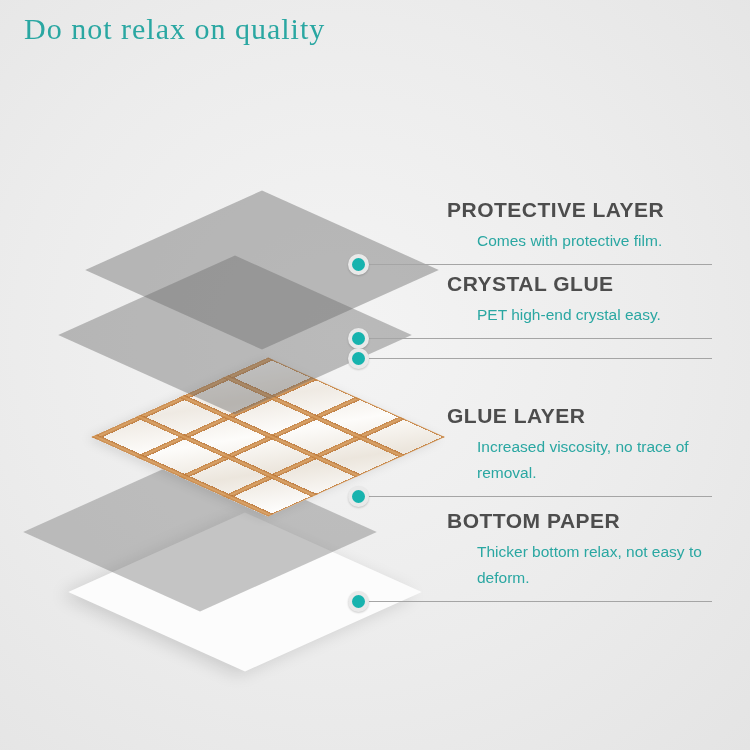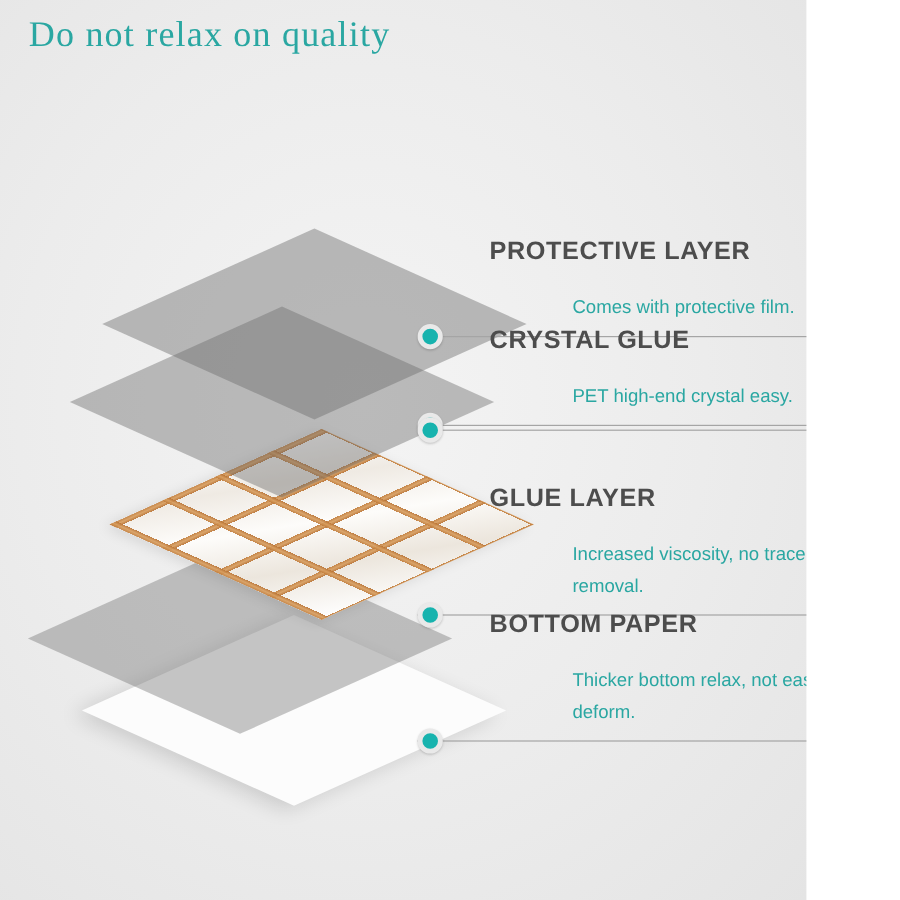--- a/index.html
+++ b/index.html
@@ -6,7 +6,7 @@
   body{font-family:"Liberation Sans", sans-serif;}
   .canvas{
     position:relative;
-    width:672px;height:750px;
+    width:750px;height:750px;
     overflow:hidden;
     background:radial-gradient(ellipse at 45% 45%, #f4f4f4 0%, #ececec 55%, #e4e4e4 100%);
   }

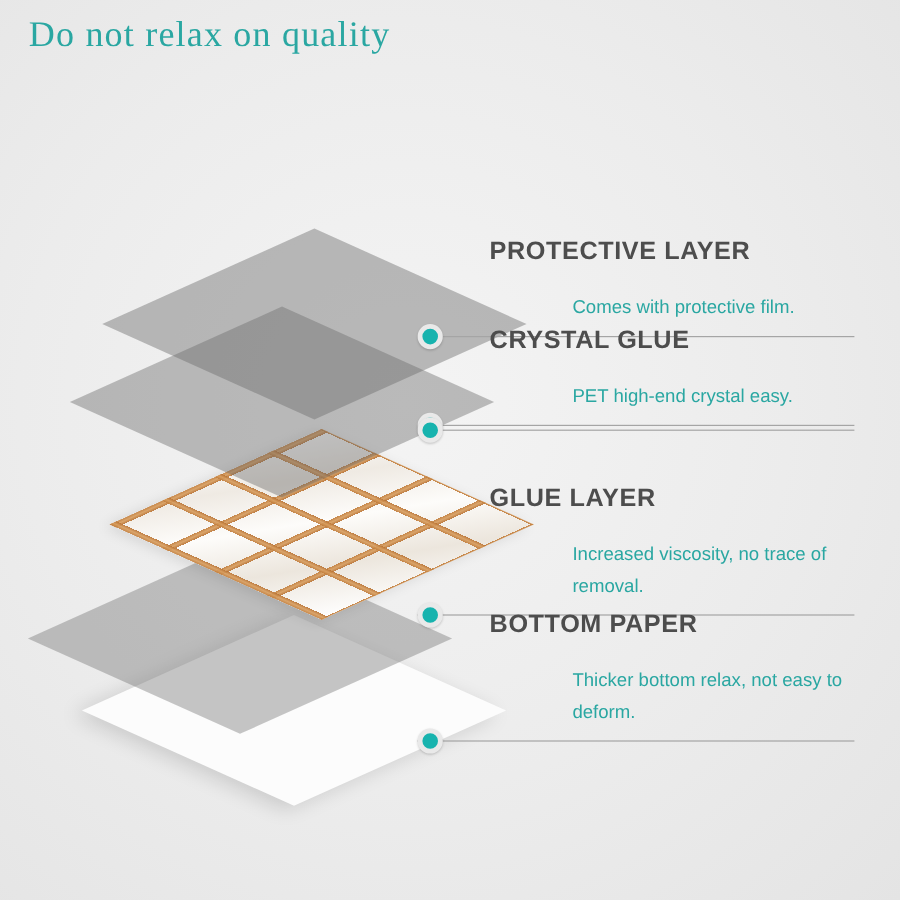--- a/index.html
+++ b/index.html
@@ -45,7 +45,7 @@
     z-index:60;
   }
   .label .heading{
-    margin-left:60px;
+    margin-left:99px;
     font-size:21px;
     font-weight:bold;
     color:#4d4d4d;

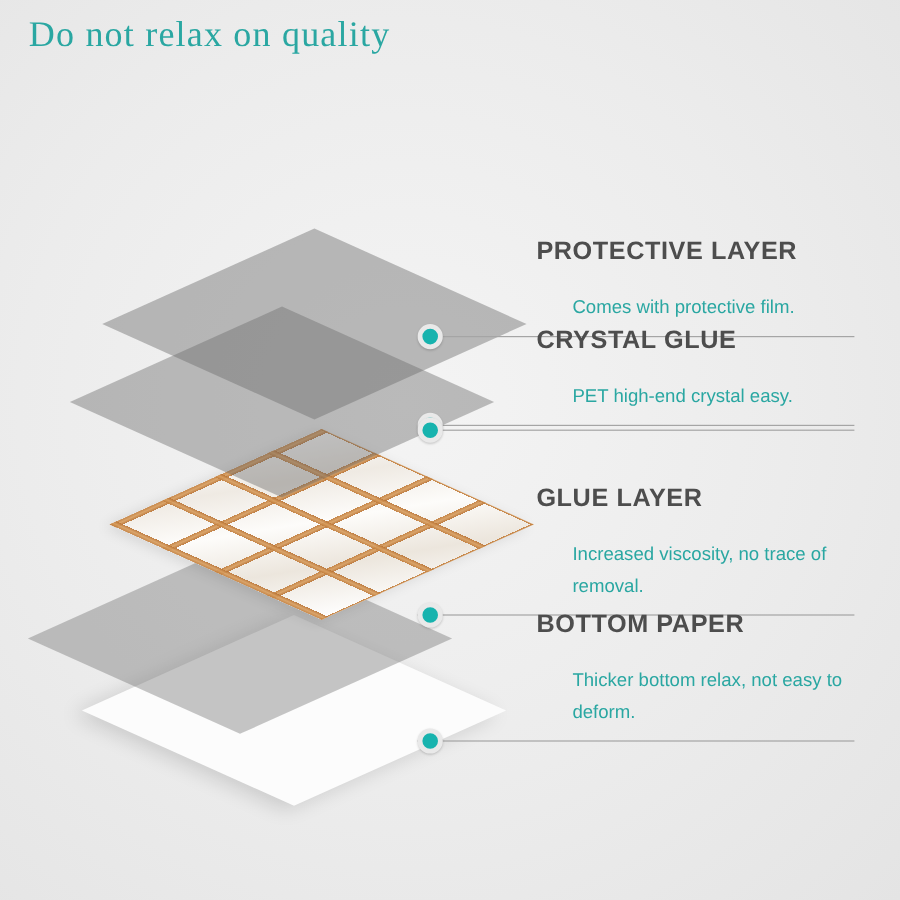--- a/index.html
+++ b/index.html
@@ -53,7 +53,7 @@
   }
   .label .desc{
     margin-left:129px;
-    margin-top:22px;
+    margin-top:6px;
     font-size:15.5px;
     line-height:26px;
     color:#2aa7a2;

